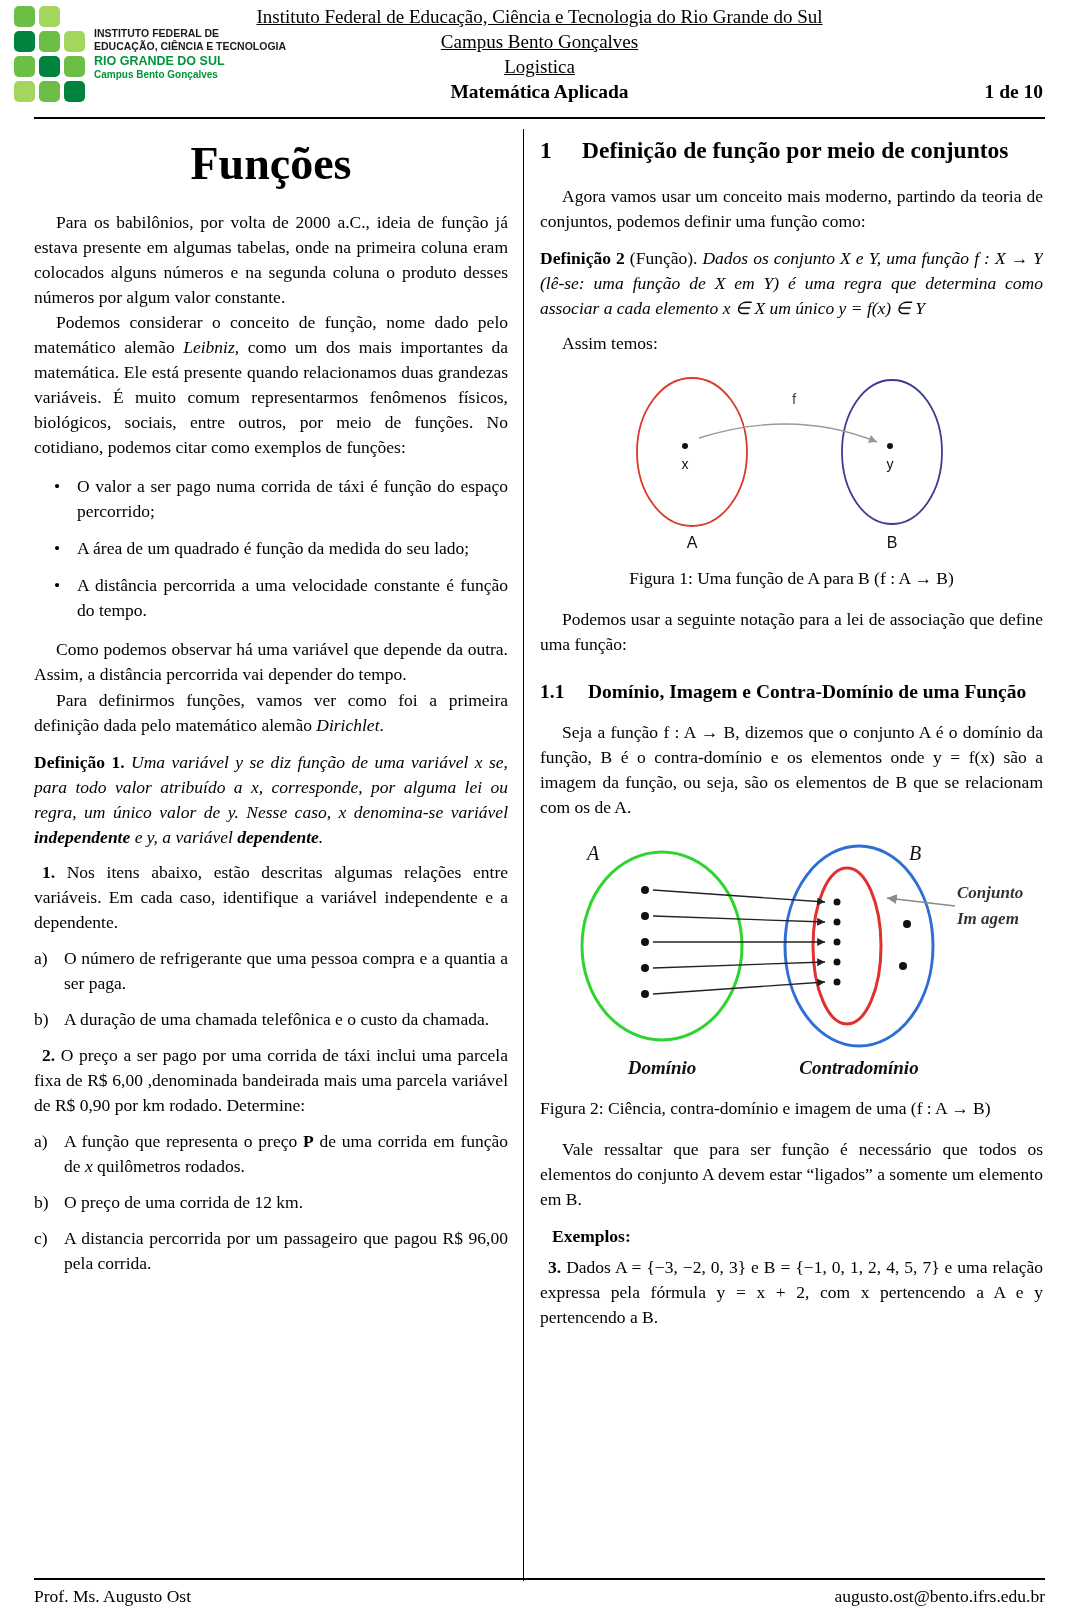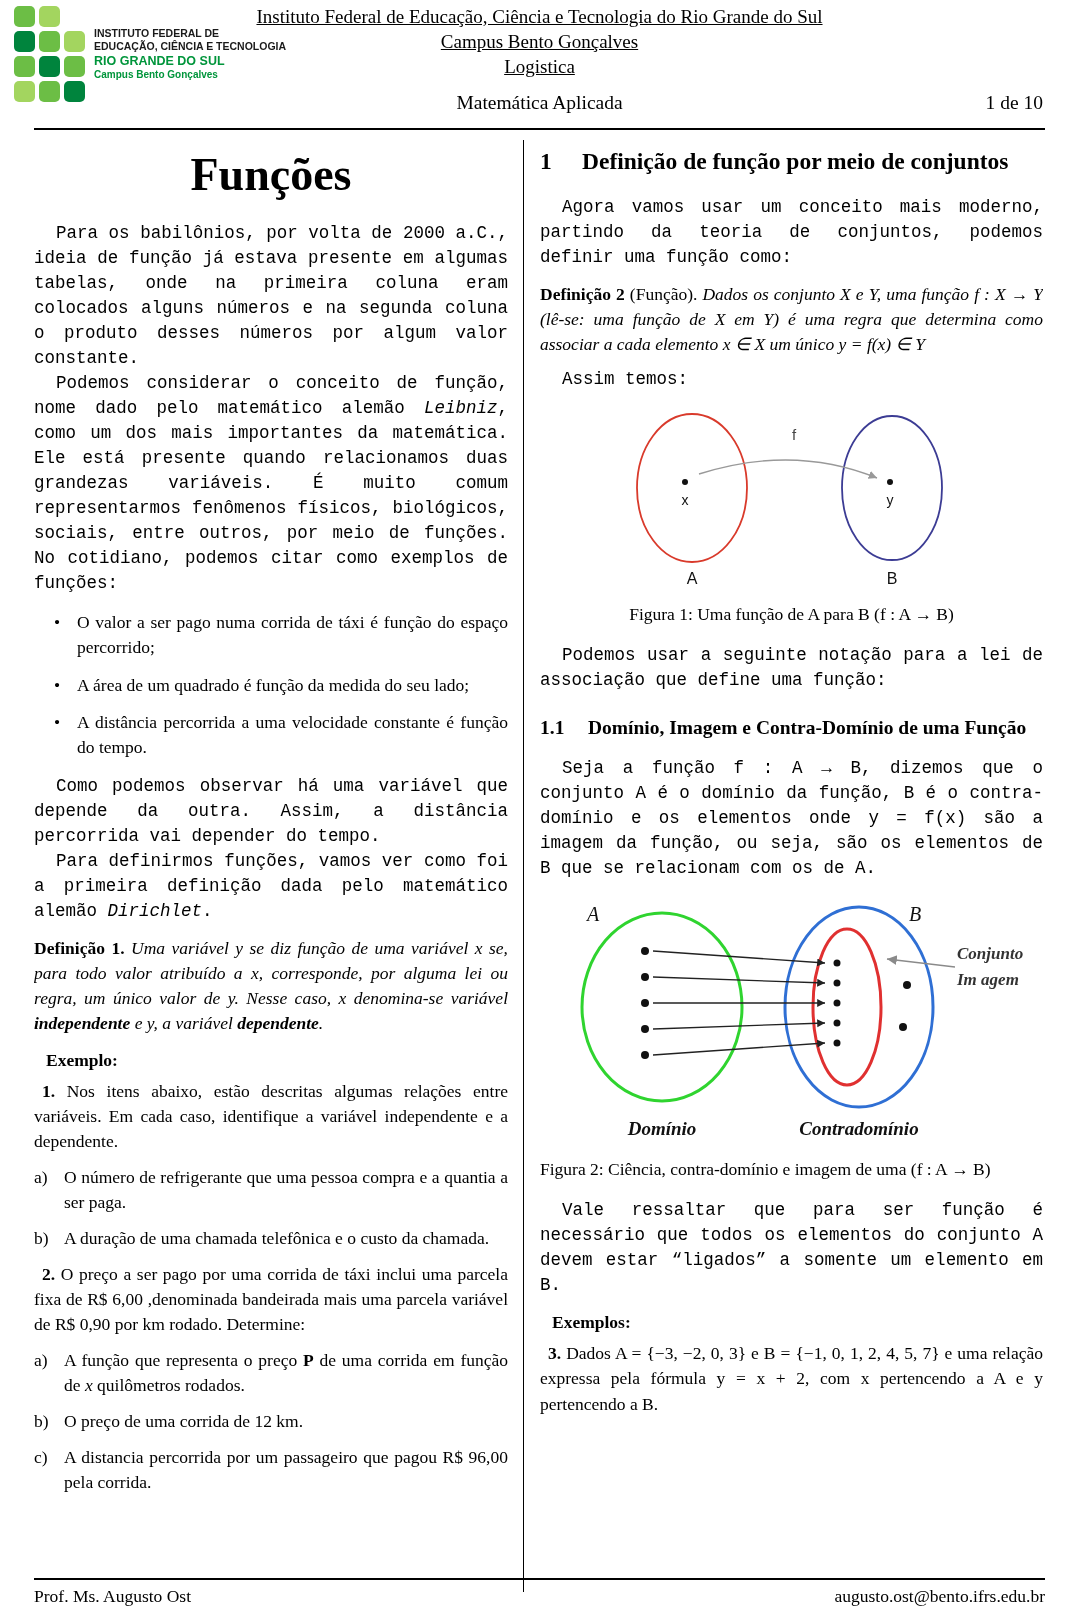--- a/index.html
+++ b/index.html
@@ -24,7 +24,7 @@
   .lt-b { font-size:12.5px; font-weight:bold; color:#00953b; margin-top:2px; }
   .lt-c { font-size:10px; font-weight:bold; color:#00953b; }
   .hc { text-align:center; font-size:19px; line-height:1.32;text-decoration:underline; }
-  .hrow { position:relative; margin-top:13px; height:27px; font-size:19.5px; }
+  .hrow { position:relative; margin-top:2px; height:27px; font-size:19.5px;font-weight:bold; }
   .hcourse { position:absolute; left:0; right:0; text-align:center; }
   .hpage { position:absolute; right:36px; top:0; }
   .toprule { margin:9px 34px 0 34px; border-top:2px solid #000; }

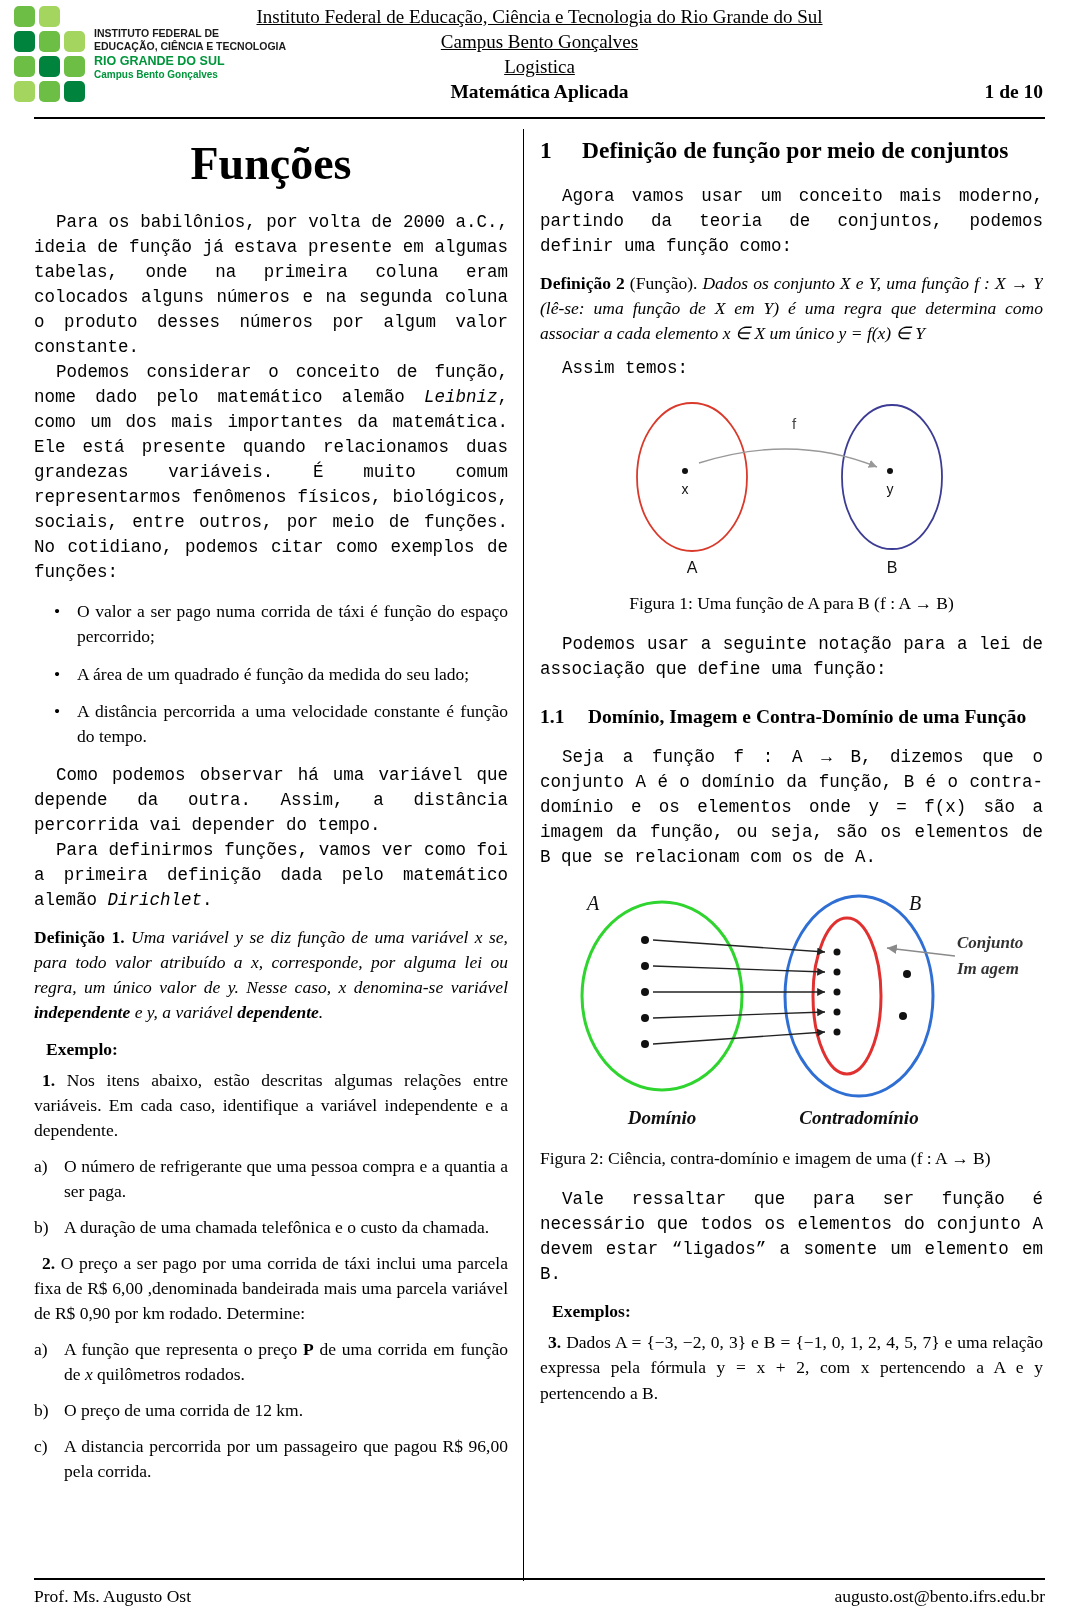--- a/index.html
+++ b/index.html
@@ -37,7 +37,7 @@
 
   
   .t  { font-size:17.5px; line-height:1.43; text-align:justify; }
-  p.ind { text-indent:22px;font-family:Liberation Mono, monospace; }
+  p.ind { text-indent:22px; }
   h1.doc-title { font-size:46px; font-weight:bold; text-align:center; margin:8px 0 20px 0; }
   .bullets { margin:14px 0; }
   .bullet { display:flex; padding-left:20px; margin:12px 0; }

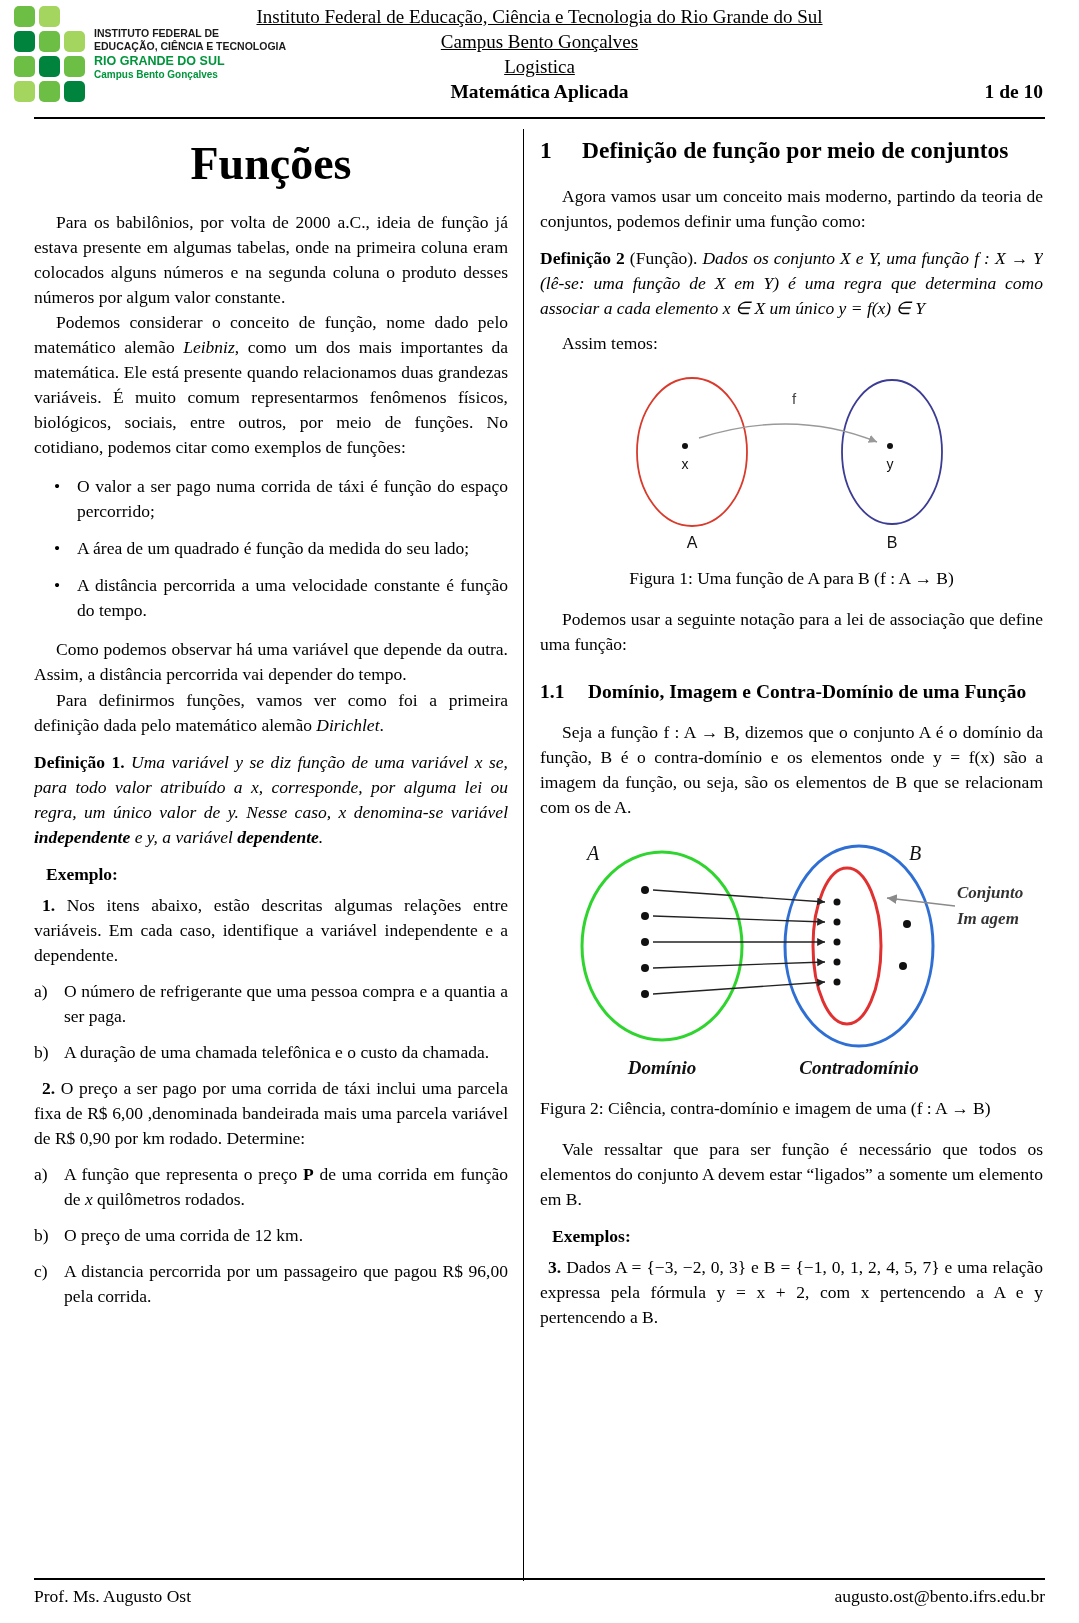--- a/index.html
+++ b/index.html
@@ -143,7 +143,6 @@
 
       <p class="t defblock"><span class="bd">Definição 1.</span><span class="defbody"> Uma variável y se diz função de uma variável x se, para todo valor atribuído a x, corresponde, por alguma lei ou regra, um único valor de y. Nesse caso, x denomina-se variável </span><span class="bdit">independente</span><span class="defbody"> e y, a variável </span><span class="bdit">dependente</span><span class="defbody">.</span></p>
 
-      <p class="t exlabel">Exemplo:</p>
 
       <p class="t exnum"><span class="bd">1.</span><span>  Nos itens abaixo, estão descritas algumas relações entre variáveis. Em cada caso, identifique a variável independente e a dependente.</span></p>
 

